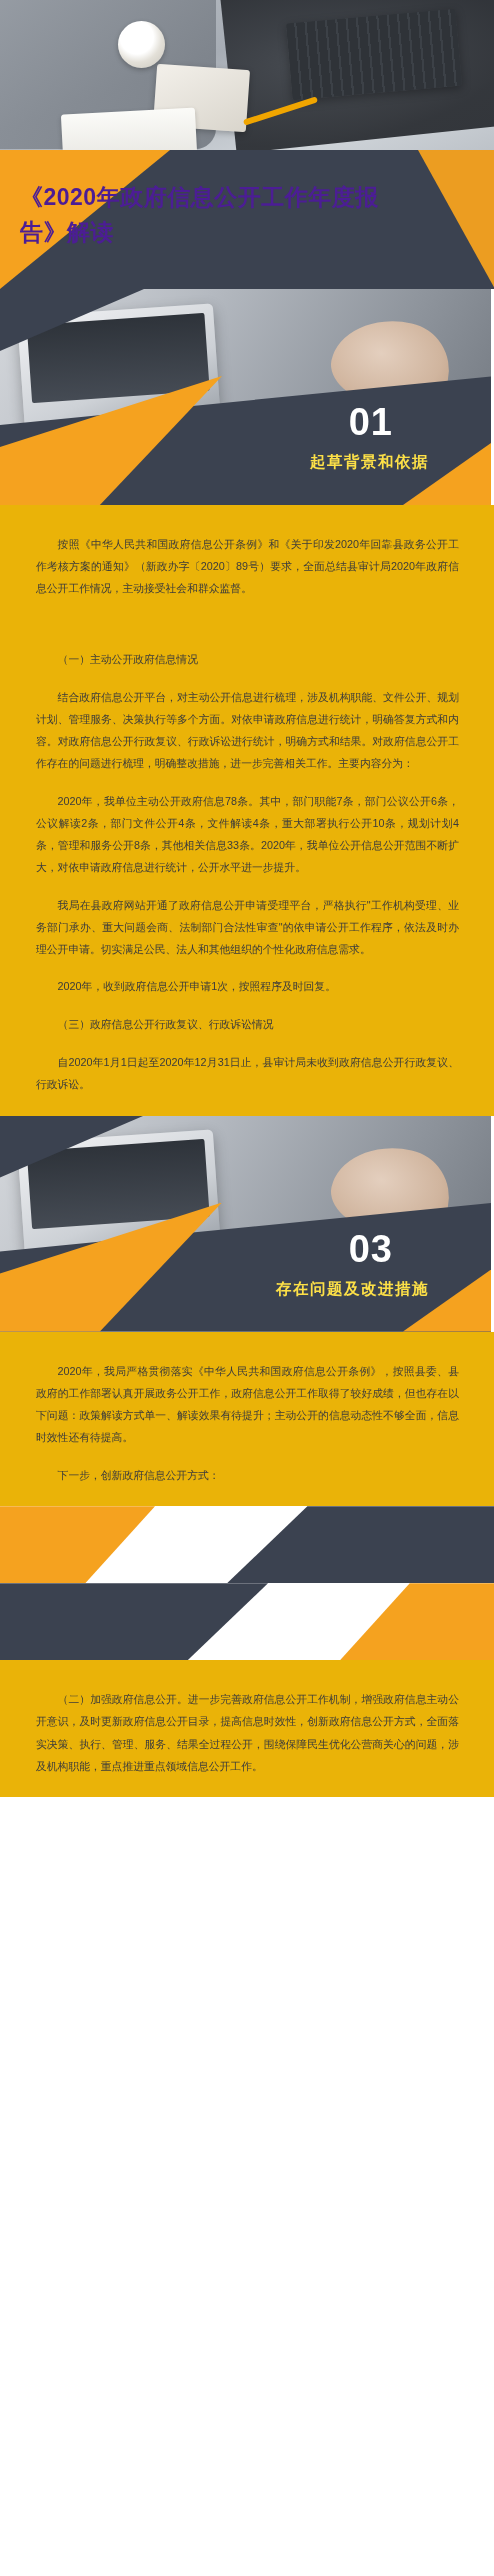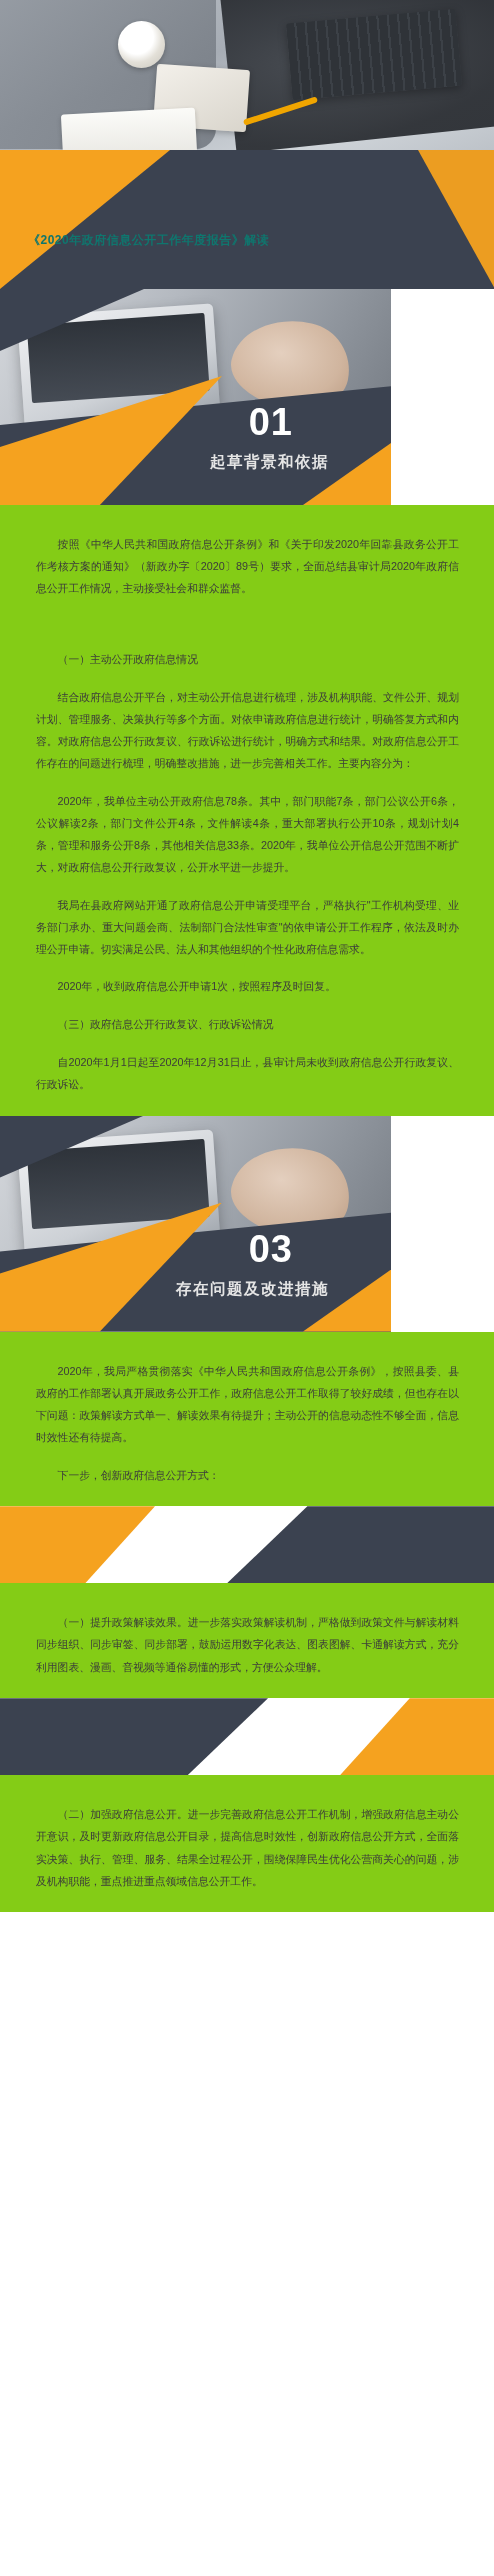--- a/index.html
+++ b/index.html
@@ -108,11 +108,11 @@
   }
   .hero-title {
     position: absolute;
-    left: 28px;
+    left: 20px;
     bottom: 40px;
     width: 397px;
-    color: #0f766e;
-    font-size: 12px;
+    color: #4c1d95;
+    font-size: 23px;
     font-weight: bold;
     line-height: 1.5;
     letter-spacing: 0.5px;

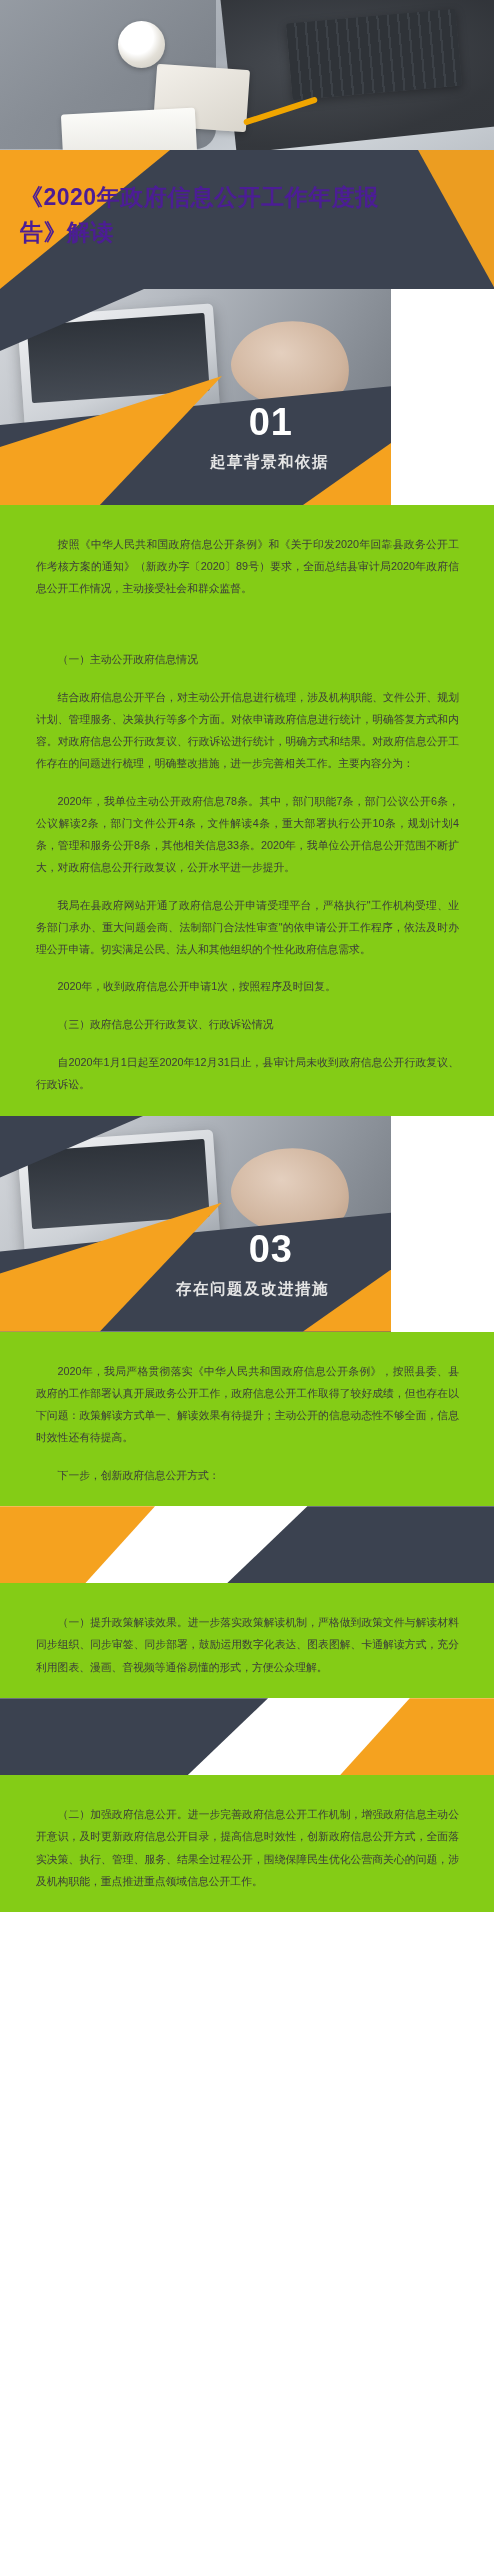--- a/index.html
+++ b/index.html
@@ -122,7 +122,7 @@
   
   .banner {
     position: relative;
-    width: 391px;
+    width: 491px;
     height: 216px;
     overflow: hidden;
     background: #3b4250;

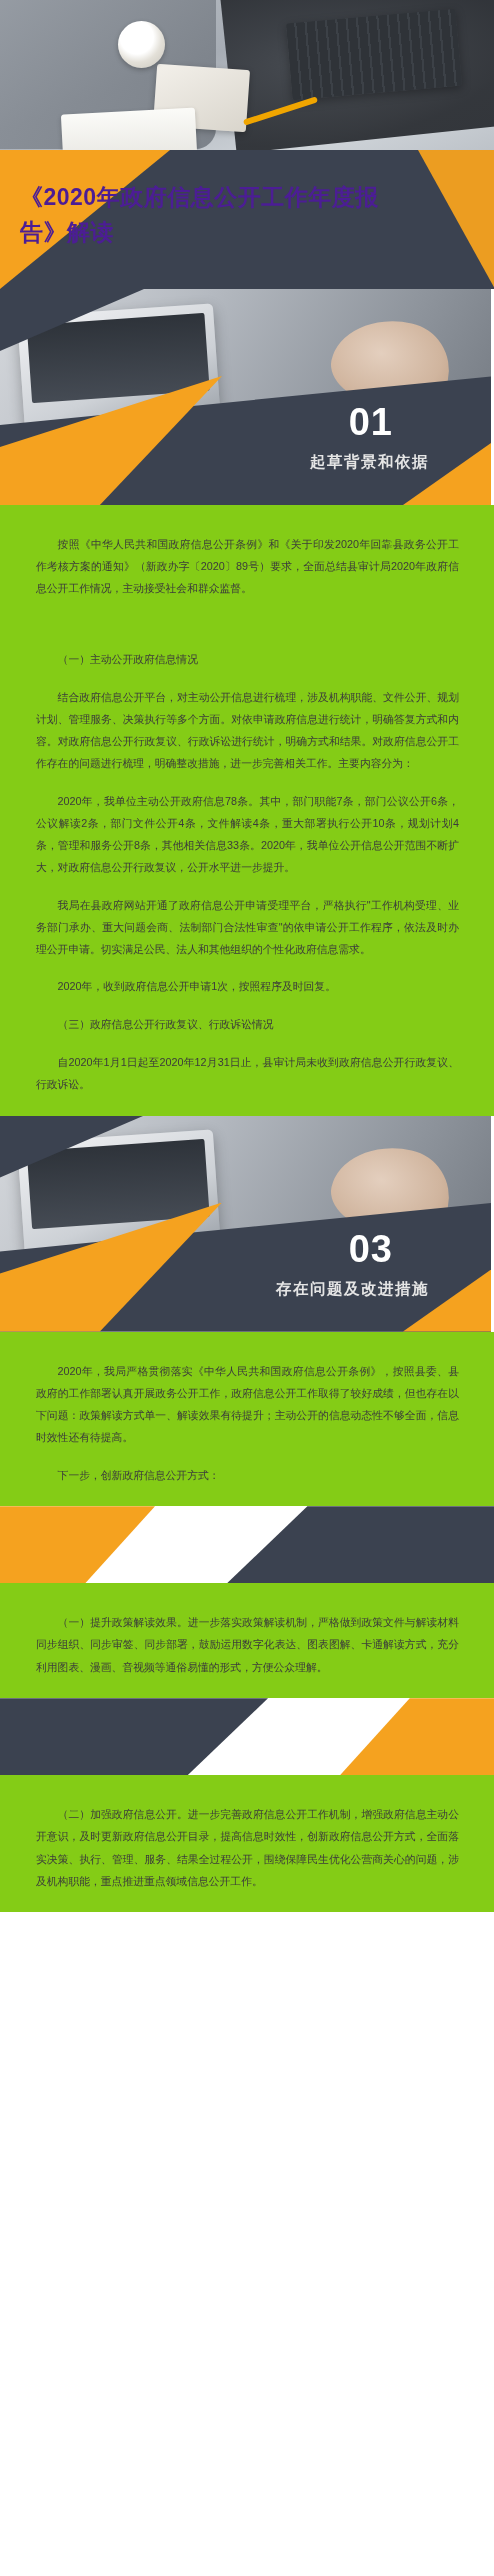--- a/index.html
+++ b/index.html
@@ -199,7 +199,7 @@
     position: absolute;
     right: 62px;
     bottom: 32px;
-    color: #e5e5e5;
+    color: #fde047;
     font-size: 15.5px;
     font-weight: bold;
     letter-spacing: 1.5px;

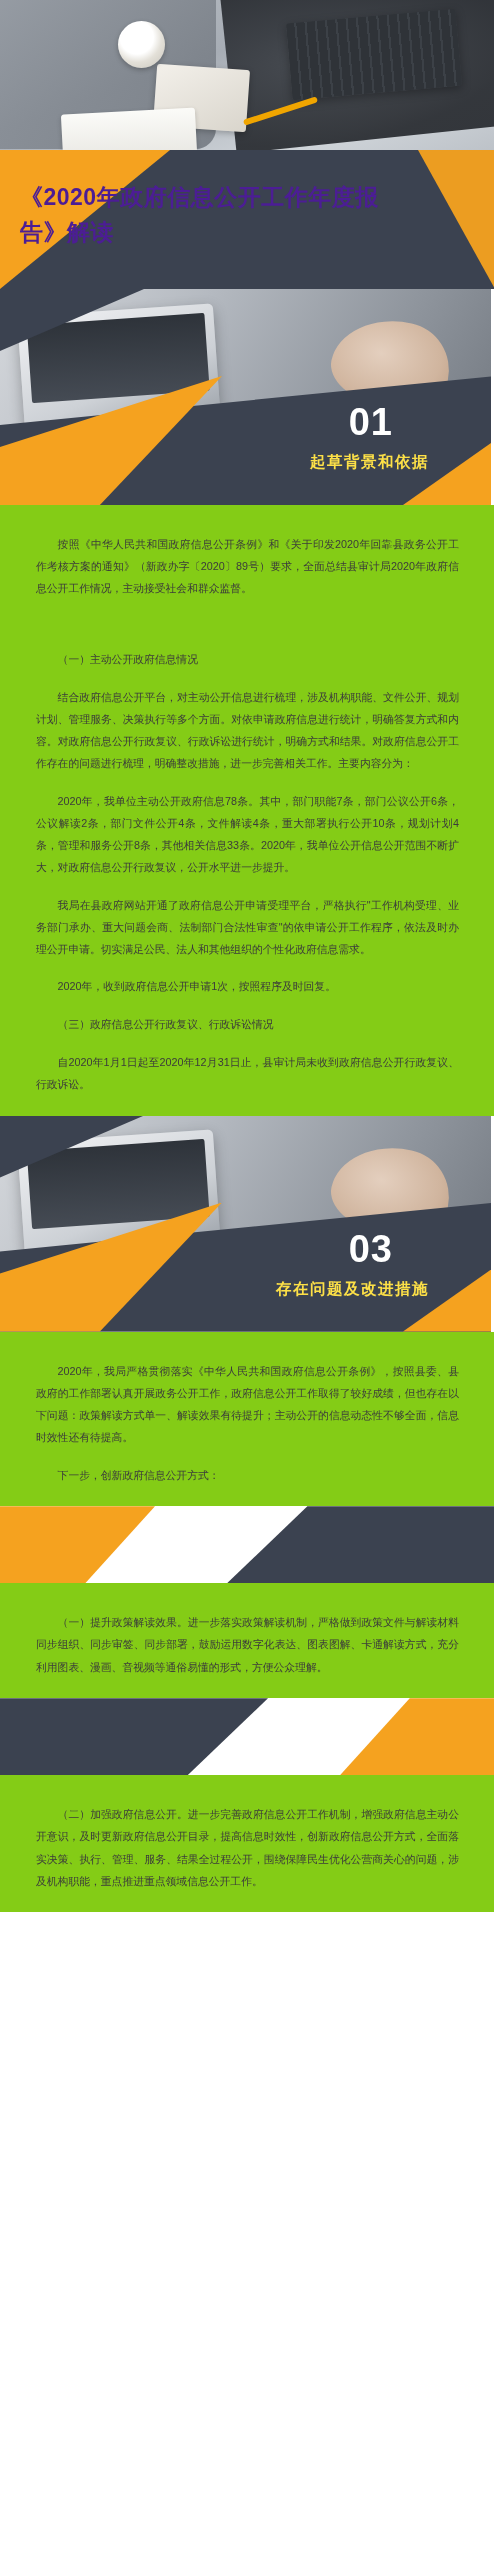--- a/index.html
+++ b/index.html
@@ -209,7 +209,7 @@
   
   .body-block {
     padding: 28px 36px 20.6px 36px;
-    background: #84cc16;
+    background: #eab308;
   }
   .para {
     font-size: 10.8px;

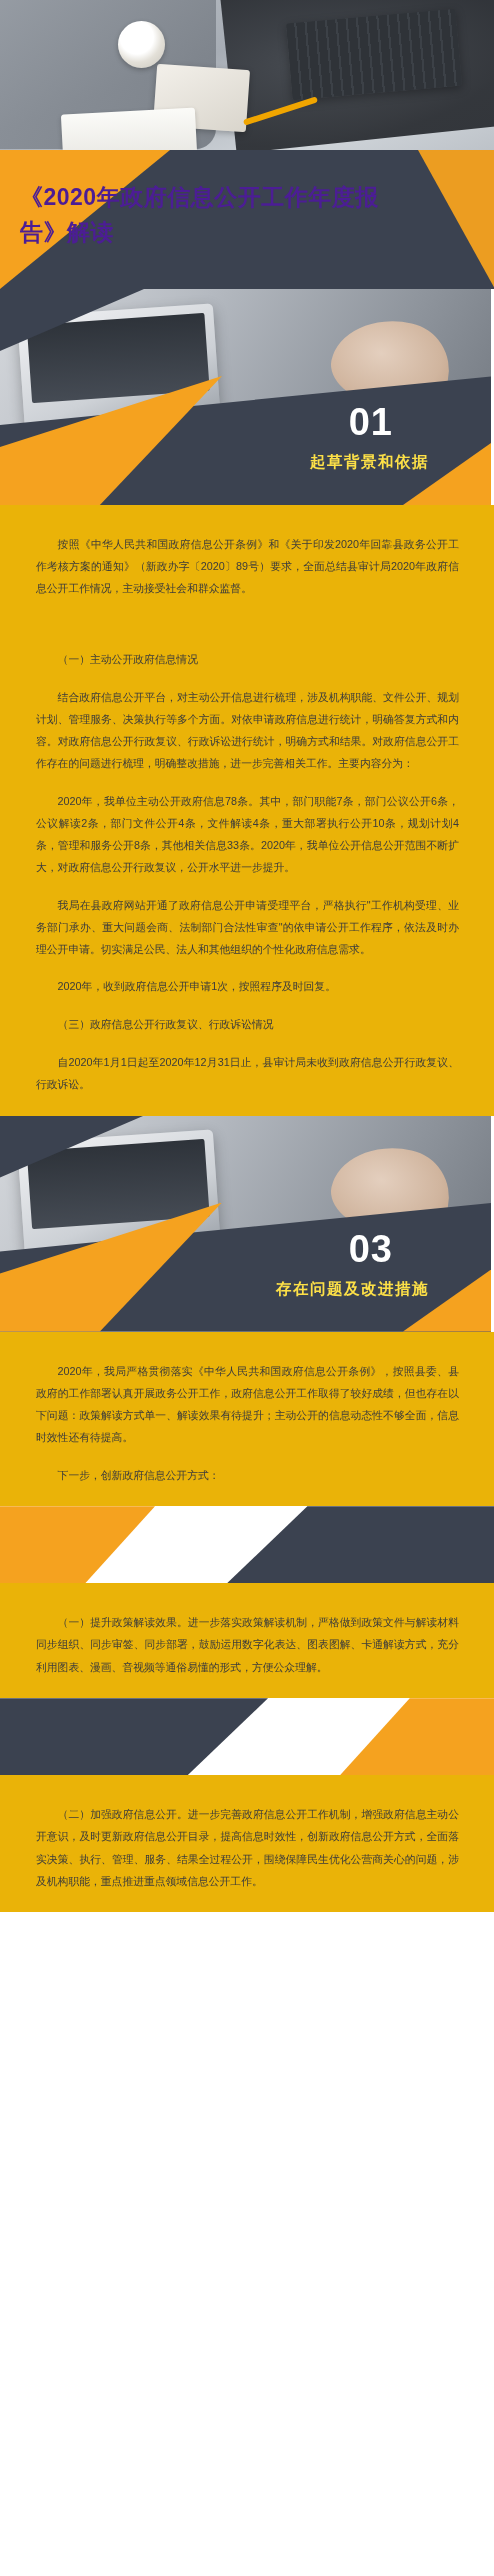--- a/index.html
+++ b/index.html
@@ -291,7 +291,7 @@
   <div class="body-block">
     <p class="para">（一）主动公开政府信息情况</p>
     <p class="para">结合政府信息公开平台，对主动公开信息进行梳理，涉及机构职能、文件公开、规划计划、管理服务、决策执行等多个方面。对依申请政府信息进行统计，明确答复方式和内容。对政府信息公开行政复议、行政诉讼进行统计，明确方式和结果。对政府信息公开工作存在的问题进行梳理，明确整改措施，进一步完善相关工作。主要内容分为：</p>
-    <p class="para">2020年，我单位主动公开政府信息78条。其中，部门职能7条，部门公议公开6条，公议解读2条，部门文件公开4条，文件解读4条，重大部署执行公开10条，规划计划4条，管理和服务公开8条，其他相关信息33条。2020年，我单位公开信息公开范围不断扩大，对政府信息公开行政复议，公开水平进一步提升。</p>
+    <p class="para">2020年，我单位主动公开政府信息78条。其中，部门职能7条，部门公议公开6条，公议解读2条，部门文件公开4条，文件解读4条，重大部署执行公开10条，规划计划4条，管理和服务公开8条，其他相关信息33条。2020年，我单位公开信息公开范围不断扩大，对依申请政府信息进行统计，公开水平进一步提升。</p>
     <p class="para">我局在县政府网站开通了政府信息公开申请受理平台，严格执行"工作机构受理、业务部门承办、重大问题会商、法制部门合法性审查"的依申请公开工作程序，依法及时办理公开申请。切实满足公民、法人和其他组织的个性化政府信息需求。</p>
     <p class="para">2020年，收到政府信息公开申请1次，按照程序及时回复。</p>
     <p class="para">（三）政府信息公开行政复议、行政诉讼情况</p>

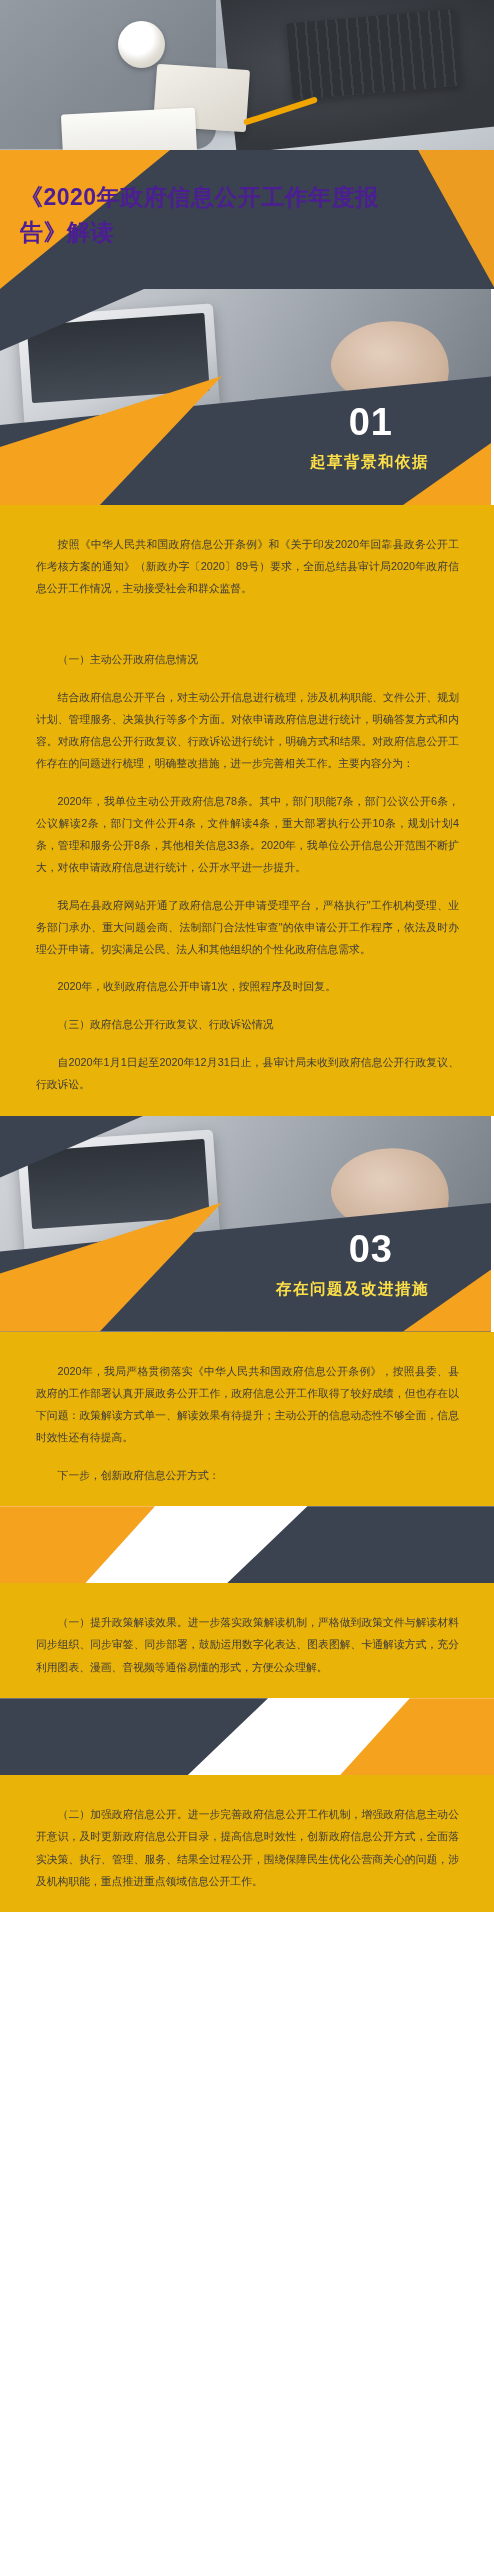--- a/index.html
+++ b/index.html
@@ -320,9 +320,6 @@
     <div class="s-dark"></div>
   </div>
 
-  <div class="body-block">
-    <p class="para">（一）提升政策解读效果。进一步落实政策解读机制，严格做到政策文件与解读材料同步组织、同步审签、同步部署，鼓励运用数字化表达、图表图解、卡通解读方式，充分利用图表、漫画、音视频等通俗易懂的形式，方便公众理解。</p>
-  </div>
 
   <div class="strip flip">
     <div class="s-orange"></div>

